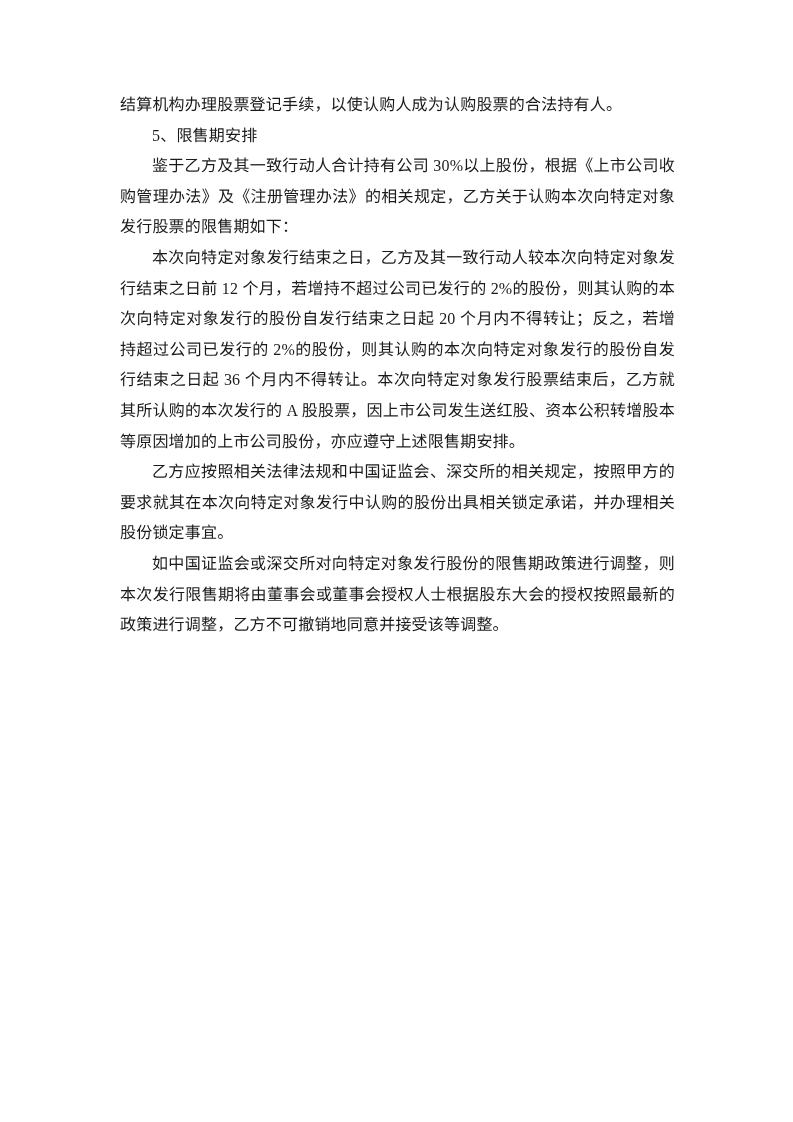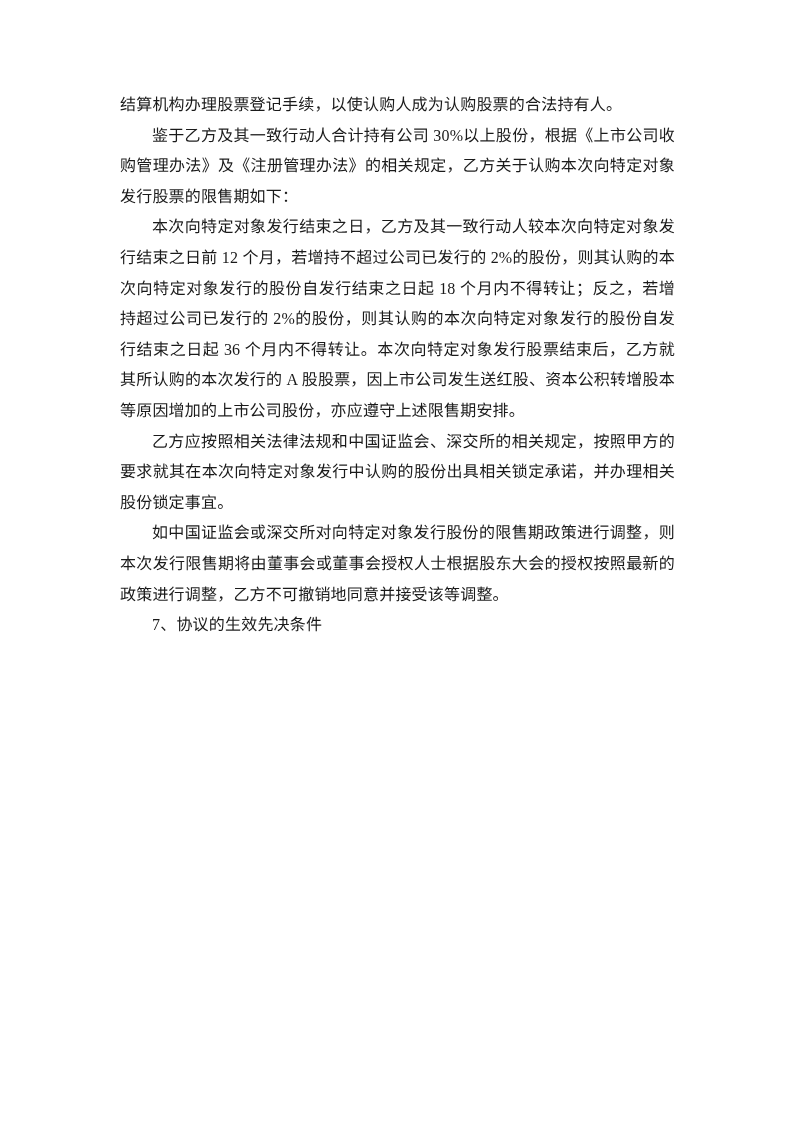--- a/index.html
+++ b/index.html
@@ -41,6 +41,7 @@
 <div class="page">
   <div class="doc-body">
     <p class="para">结算机构办理股票登记手续，以使认购人成为认购股票的合法持有人。</p>
+    <p class="para indent">5、限售期安排</p>
     <p class="para indent">鉴于乙方及其一致行动人合计持有公司 30%以上股份，根据《上市公司收购管理办法》及《注册管理办法》的相关规定，乙方关于认购本次向特定对象发行股票的限售期如下：</p>
     <p class="para indent">本次向特定对象发行结束之日，乙方及其一致行动人较本次向特定对象发行结束之日前 12 个月，若增持不超过公司已发行的 2%的股份，则其认购的本次向特定对象发行的股份自发行结束之日起 18 个月内不得转让；反之，若增持超过公司已发行的 2%的股份，则其认购的本次向特定对象发行的股份自发行结束之日起 36 个月内不得转让。本次向特定对象发行股票结束后，乙方就其所认购的本次发行的 A 股股票，因上市公司发生送红股、资本公积转增股本等原因增加的上市公司股份，亦应遵守上述限售期安排。</p>
     <p class="para indent">乙方应按照相关法律法规和中国证监会、深交所的相关规定，按照甲方的要求就其在本次向特定对象发行中认购的股份出具相关锁定承诺，并办理相关股份锁定事宜。</p>

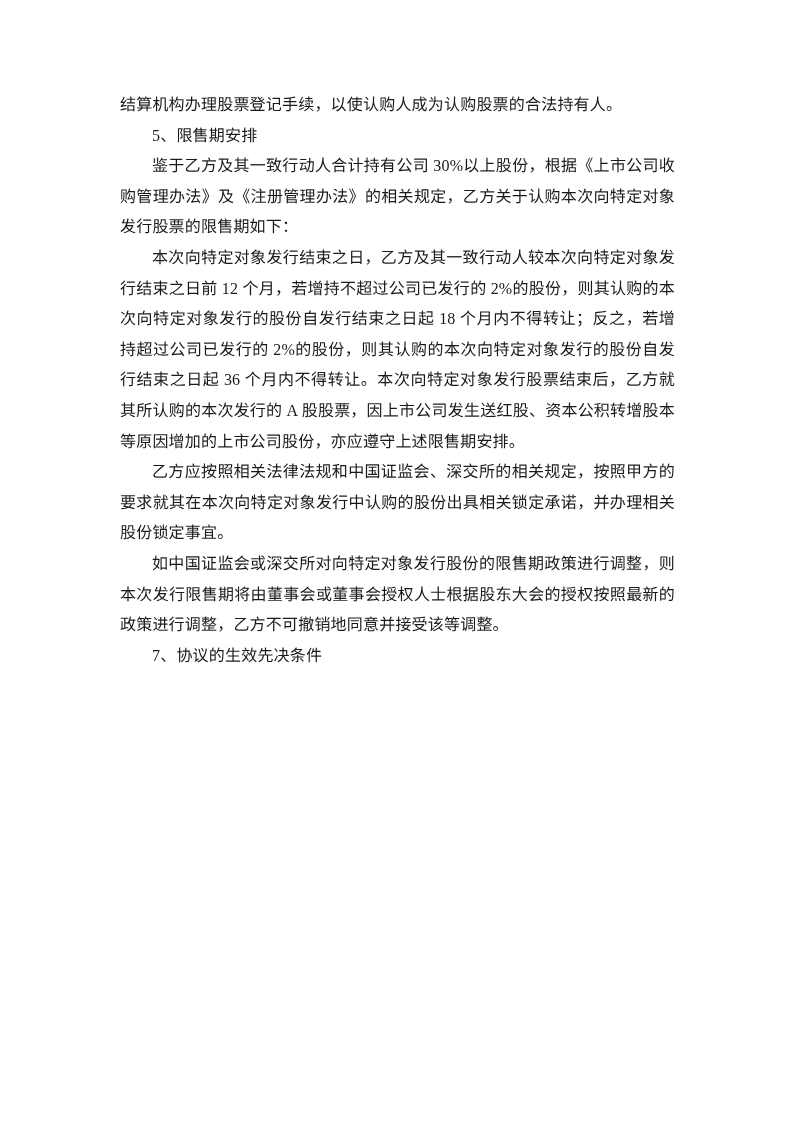--- a/index.html
+++ b/index.html
@@ -43,7 +43,7 @@
     <p class="para">结算机构办理股票登记手续，以使认购人成为认购股票的合法持有人。</p>
     <p class="para indent">5、限售期安排</p>
     <p class="para indent">鉴于乙方及其一致行动人合计持有公司 30%以上股份，根据《上市公司收购管理办法》及《注册管理办法》的相关规定，乙方关于认购本次向特定对象发行股票的限售期如下：</p>
-    <p class="para indent">本次向特定对象发行结束之日，乙方及其一致行动人较本次向特定对象发行结束之日前 12 个月，若增持不超过公司已发行的 2%的股份，则其认购的本次向特定对象发行的股份自发行结束之日起 18 个月内不得转让；反之，若增持超过公司已发行的 2%的股份，则其认购的本次向特定对象发行的股份自发行结束之日起 36 个月内不得转让。本次向特定对象发行股票结束后，乙方就其所认购的本次发行的 A 股股票，因上市公司发生送红股、资本公积转增股本等原因增加的上市公司股份，亦应遵守上述限售期安排。</p>
+    <p class="para indent">本次向特定对象发行结束之日，乙方及其一致行动人较本次向特定对象发行结束之日前 12 个月，若增持不超过公司已发行的 2%的股份，则其认购的本次向特定对象发行的股份自发行结束之日起 20 个月内不得转让；反之，若增持超过公司已发行的 2%的股份，则其认购的本次向特定对象发行的股份自发行结束之日起 36 个月内不得转让。本次向特定对象发行股票结束后，乙方就其所认购的本次发行的 A 股股票，因上市公司发生送红股、资本公积转增股本等原因增加的上市公司股份，亦应遵守上述限售期安排。</p>
     <p class="para indent">乙方应按照相关法律法规和中国证监会、深交所的相关规定，按照甲方的要求就其在本次向特定对象发行中认购的股份出具相关锁定承诺，并办理相关股份锁定事宜。</p>
     <p class="para indent">如中国证监会或深交所对向特定对象发行股份的限售期政策进行调整，则本次发行限售期将由董事会或董事会授权人士根据股东大会的授权按照最新的政策进行调整，乙方不可撤销地同意并接受该等调整。</p>
     <p class="para indent">7、协议的生效先决条件</p>

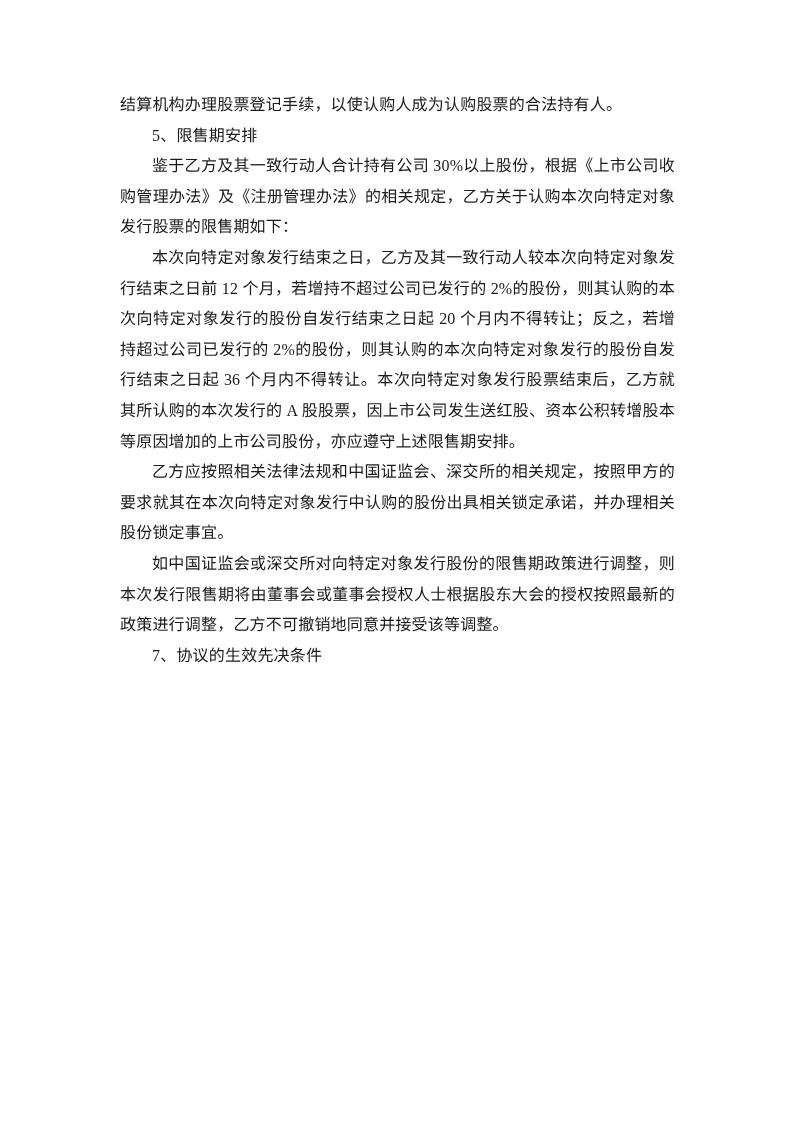--- a/index.html
+++ b/index.html
@@ -46,7 +46,6 @@
     <p class="para indent">本次向特定对象发行结束之日，乙方及其一致行动人较本次向特定对象发行结束之日前 12 个月，若增持不超过公司已发行的 2%的股份，则其认购的本次向特定对象发行的股份自发行结束之日起 20 个月内不得转让；反之，若增持超过公司已发行的 2%的股份，则其认购的本次向特定对象发行的股份自发行结束之日起 36 个月内不得转让。本次向特定对象发行股票结束后，乙方就其所认购的本次发行的 A 股股票，因上市公司发生送红股、资本公积转增股本等原因增加的上市公司股份，亦应遵守上述限售期安排。</p>
     <p class="para indent">乙方应按照相关法律法规和中国证监会、深交所的相关规定，按照甲方的要求就其在本次向特定对象发行中认购的股份出具相关锁定承诺，并办理相关股份锁定事宜。</p>
     <p class="para indent">如中国证监会或深交所对向特定对象发行股份的限售期政策进行调整，则本次发行限售期将由董事会或董事会授权人士根据股东大会的授权按照最新的政策进行调整，乙方不可撤销地同意并接受该等调整。</p>
-    <p class="para indent">7、协议的生效先决条件</p>
   </div>
 </div>
 

